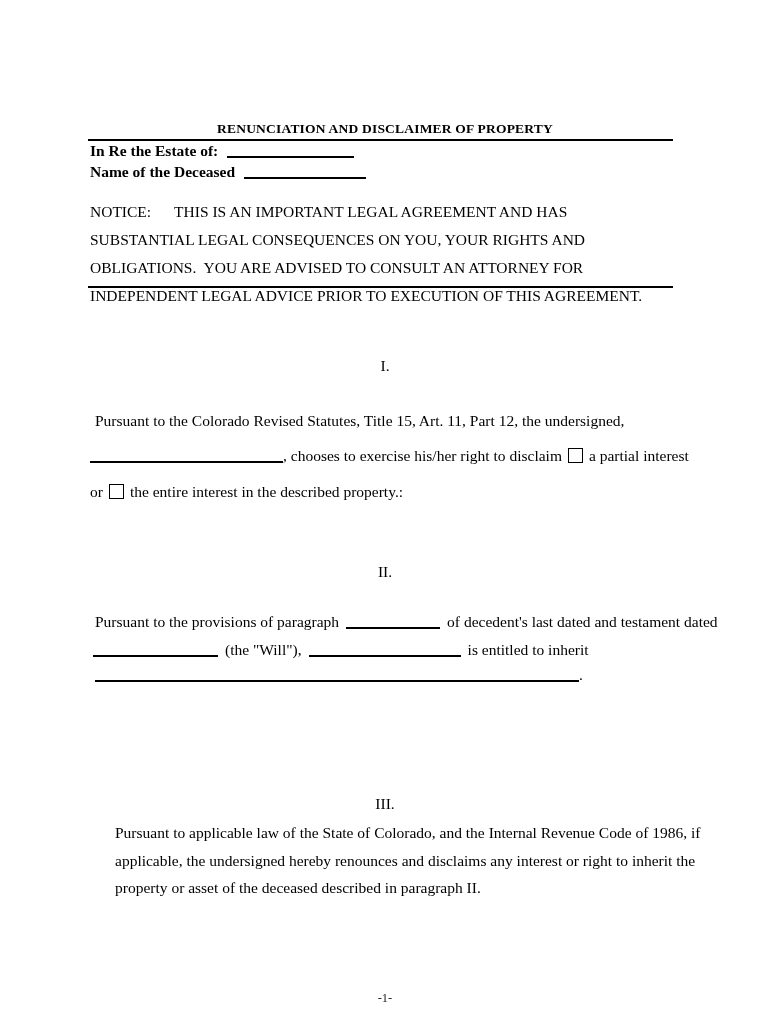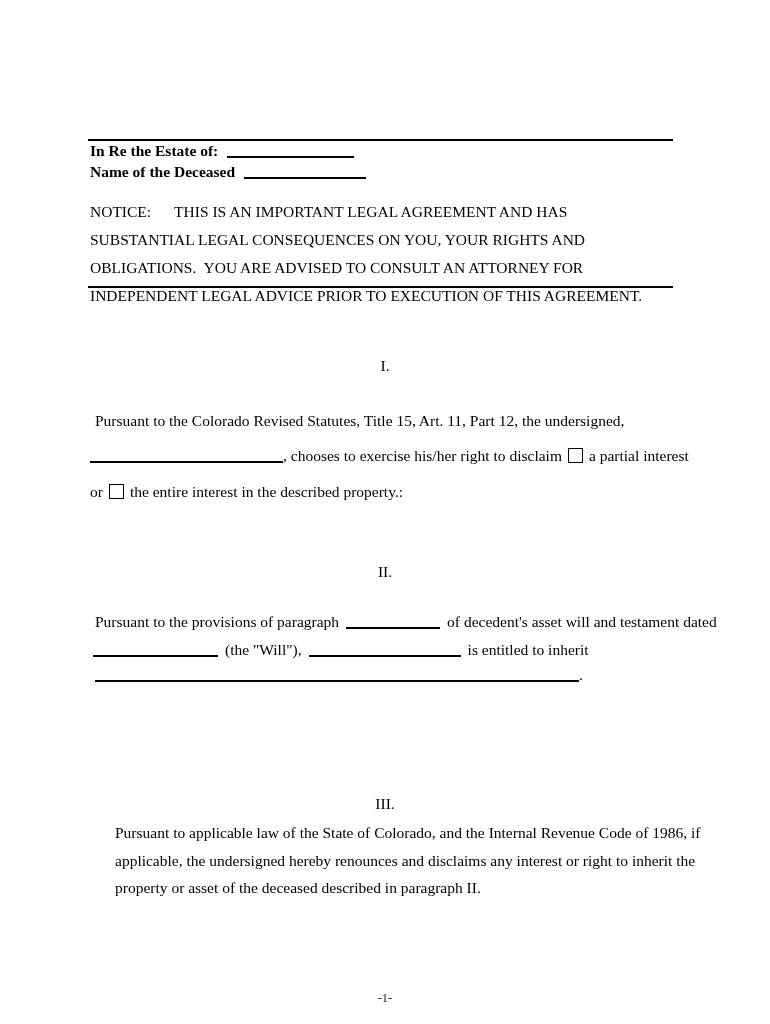--- a/index.html
+++ b/index.html
@@ -65,6 +65,7 @@
 <div class="page">
 
 
+  <div class="abs title">RENUNCIATION AND DISCLAIMER OF PROPERTY</div>
   <div class="abs rule rule1"></div>
 
   <div class="abs estate">

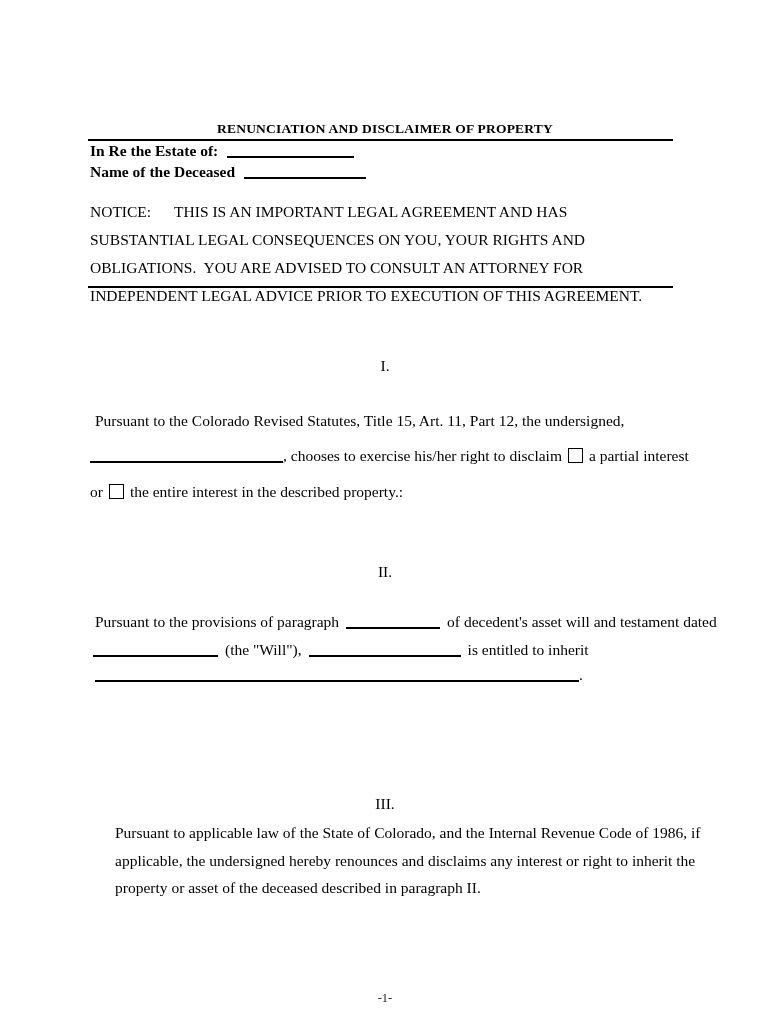--- a/index.html
+++ b/index.html
@@ -92,7 +92,7 @@
 
   <div class="abs sec-h h-two">II.</div>
   <div class="abs s2l1">
-    <span>Pursuant to the provisions of paragraph</span><span class="blank b-paragraph"></span><span>of decedent's asset will and testament dated</span>
+    <span>Pursuant to the provisions of paragraph</span><span class="blank b-paragraph"></span><span>of decedent's last dated and testament dated</span>
   </div>
   <div class="abs s2l2">
     <span class="blank b-willdate"></span><span>(the "Will"),</span><span class="blank b-heir"></span><span>is entitled to inherit</span>

